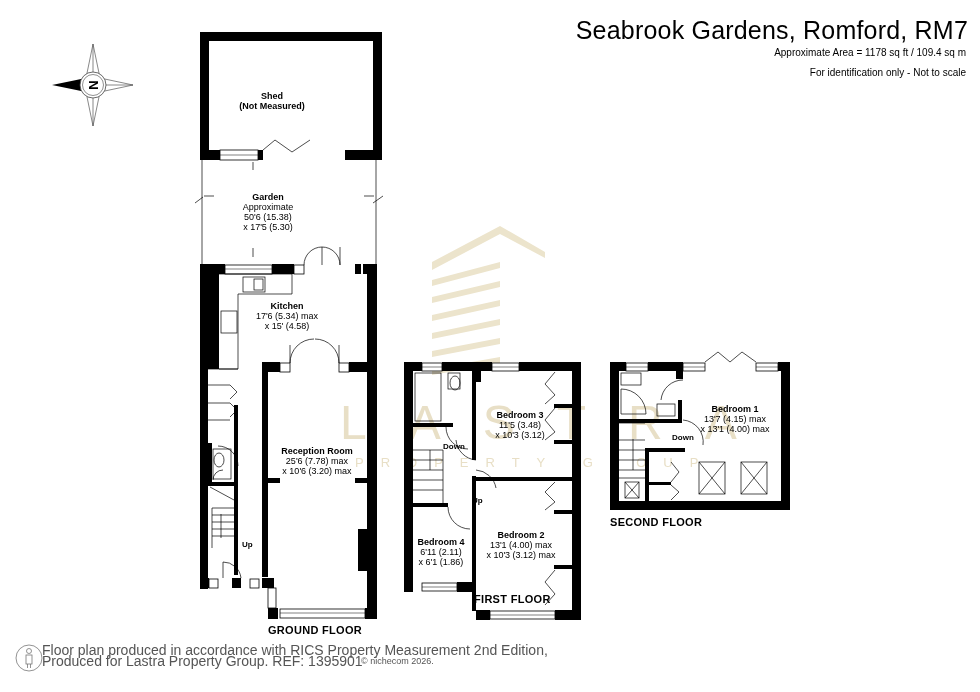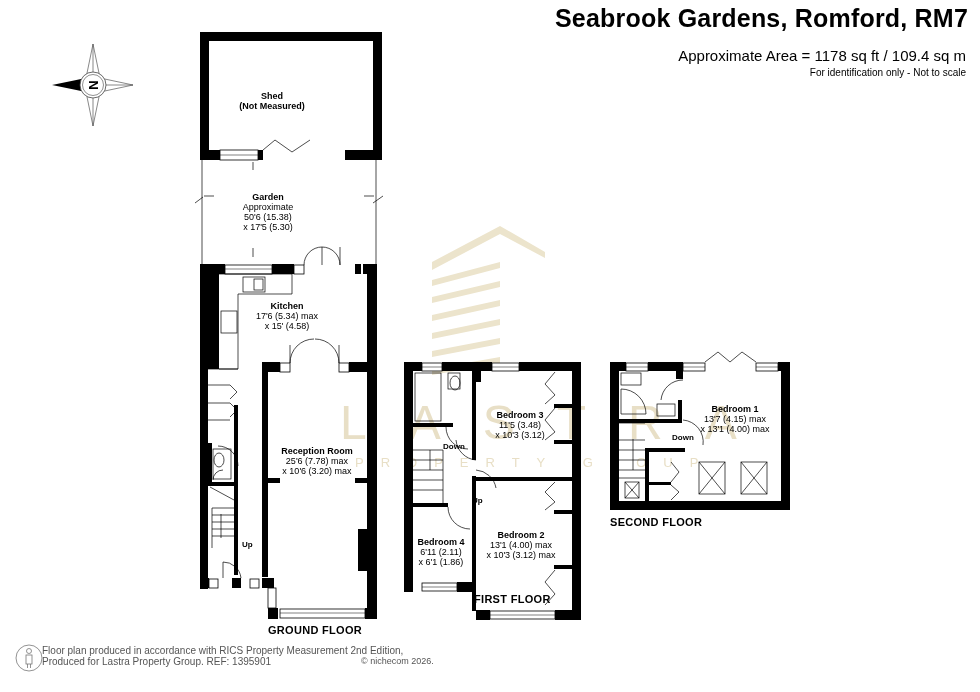--- a/index.html
+++ b/index.html
@@ -5,7 +5,7 @@
   html, body { margin:0; padding:0; background:#ffffff; }
   body { width:980px; height:692px; position:relative; overflow:hidden; font-family:"Liberation Sans", sans-serif; color:#000; }
   .abs { position:absolute; }
-  .title { right:12px; top:4px; font-size:25px; font-weight:bold; letter-spacing:0.2px; white-space:nowrap; }
+  .title { right:12px; top:16px; font-size:25px; font-weight:normal; letter-spacing:0.2px; white-space:nowrap; }
   .area { right:14px; top:47px; font-size:15px; white-space:nowrap; }
   .note { right:14px; top:67px; font-size:10px; white-space:nowrap;text-align:center; }
   svg.plan { position:absolute; left:0; top:0; }

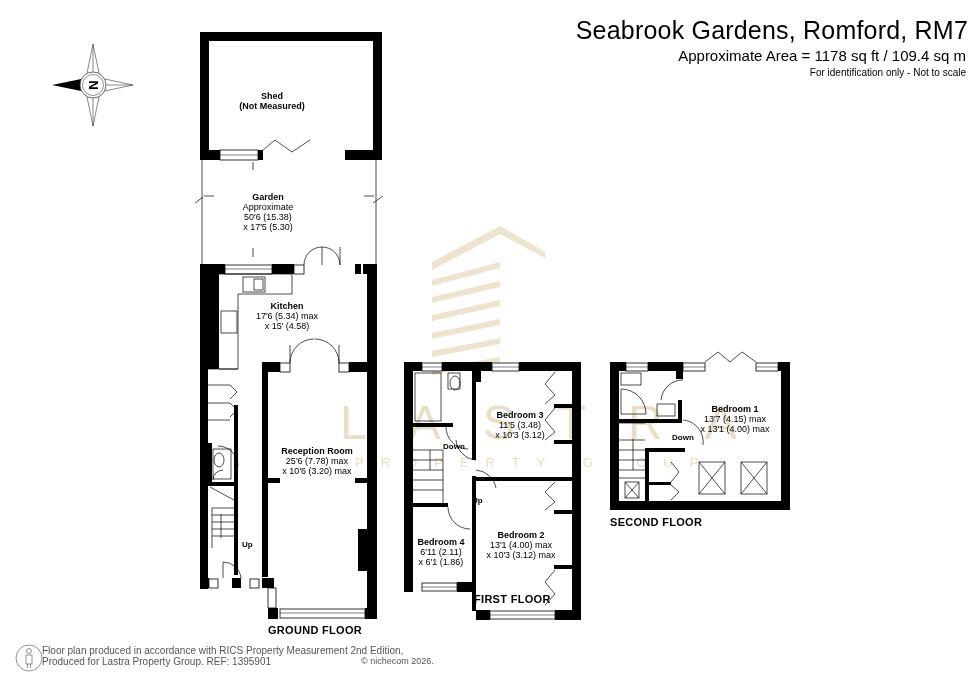--- a/index.html
+++ b/index.html
@@ -6,7 +6,7 @@
   body { width:980px; height:692px; position:relative; overflow:hidden; font-family:"Liberation Sans", sans-serif; color:#000; }
   .abs { position:absolute; }
   .title { right:12px; top:16px; font-size:25px; font-weight:normal; letter-spacing:0.2px; white-space:nowrap; }
-  .area { right:14px; top:47px; font-size:15px; white-space:nowrap; }
+  .area { right:14px; top:47px; font-size:10px; white-space:nowrap; }
   .note { right:14px; top:67px; font-size:10px; white-space:nowrap;text-align:center; }
   svg.plan { position:absolute; left:0; top:0; }
   .room-label { position:absolute; text-align:center; font-size:9px; line-height:10px; transform:translateX(-50%); white-space:nowrap; }

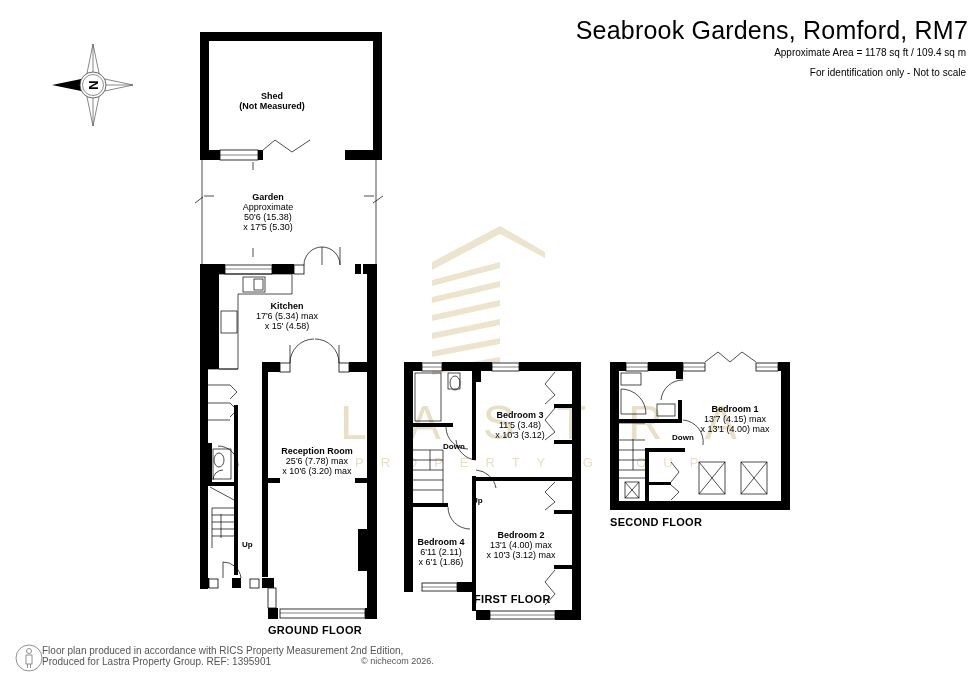--- a/index.html
+++ b/index.html
@@ -13,7 +13,7 @@
   .room-label .nm { font-weight:bold; display:block; }
   .floor-label { position:absolute; font-weight:bold; font-size:11px; letter-spacing:0.3px; white-space:nowrap; }
   .small-label { position:absolute; font-weight:bold; font-size:8px; white-space:nowrap;padding-left:26px; }
-  .footer { left:42px; top:645px; font-size:10px; line-height:11px; color:#555; white-space:nowrap; }
+  .footer { left:42px; top:645px; font-size:14px; line-height:11px; color:#555; white-space:nowrap; }
   .footer-copy { left:361px; top:656px; font-size:9px; color:#555; white-space:nowrap; }
   .wm-text { position:absolute; color:#e8dfc6; white-space:nowrap; }
 </style>

